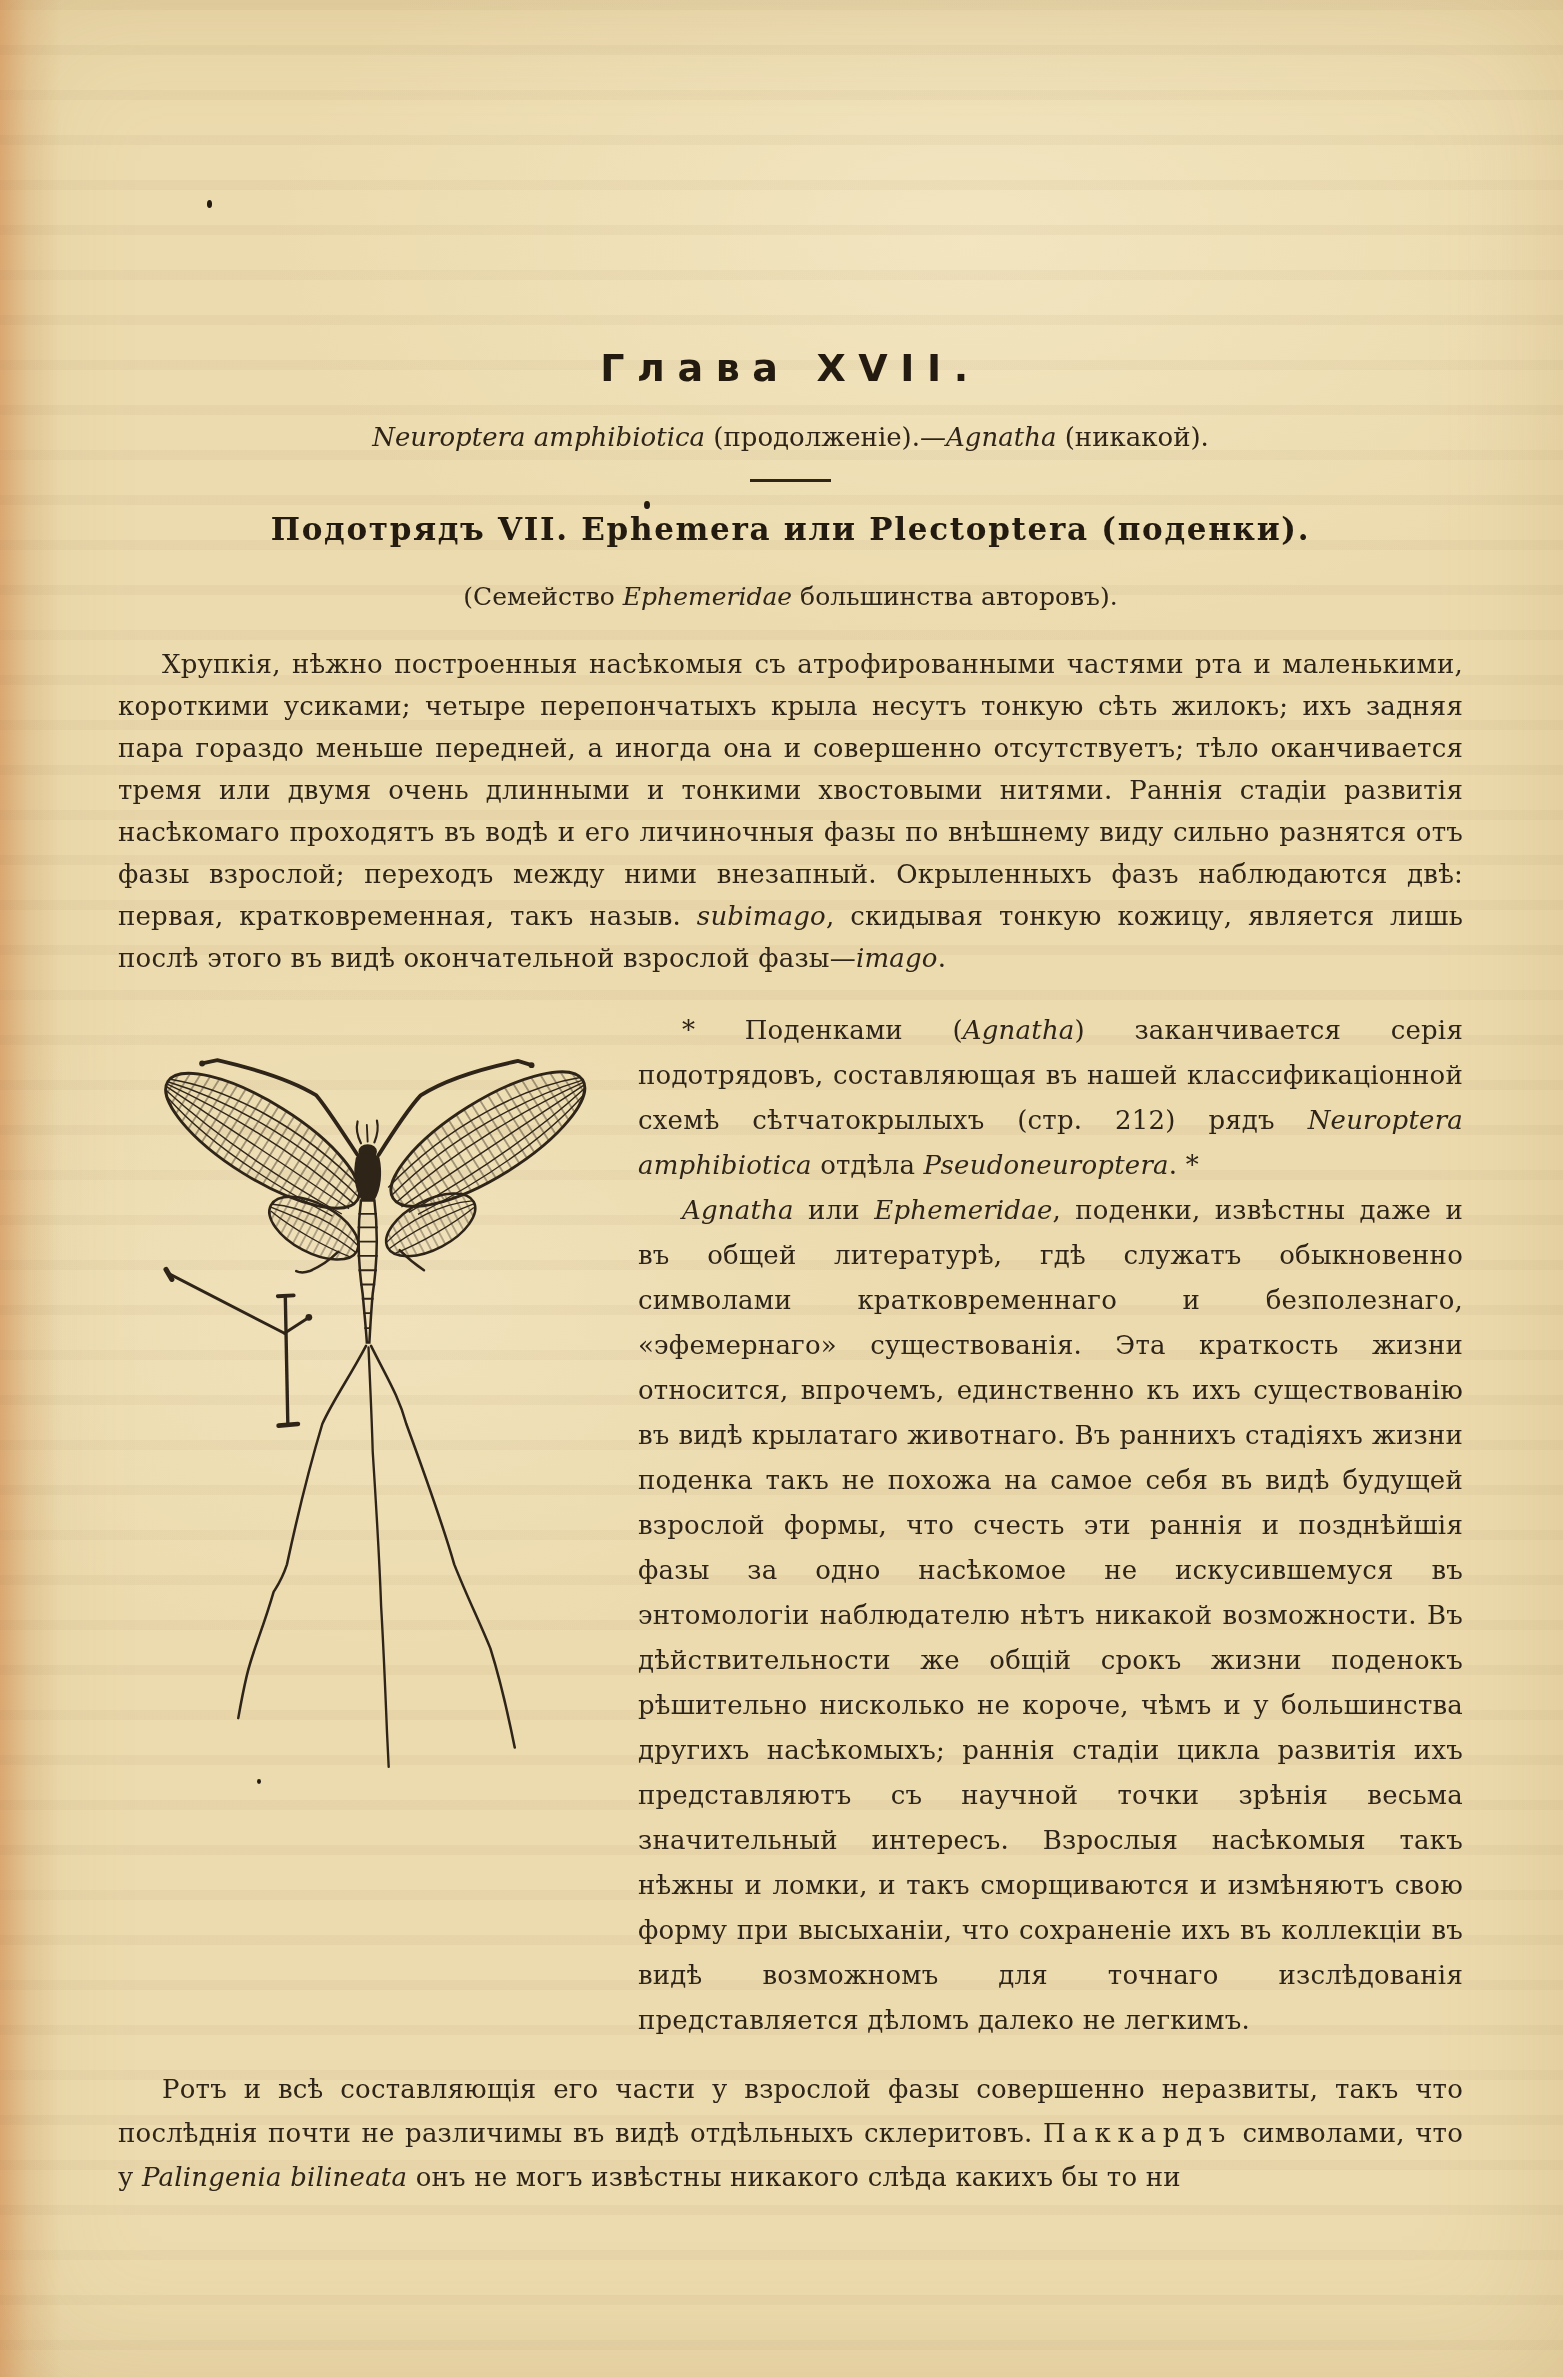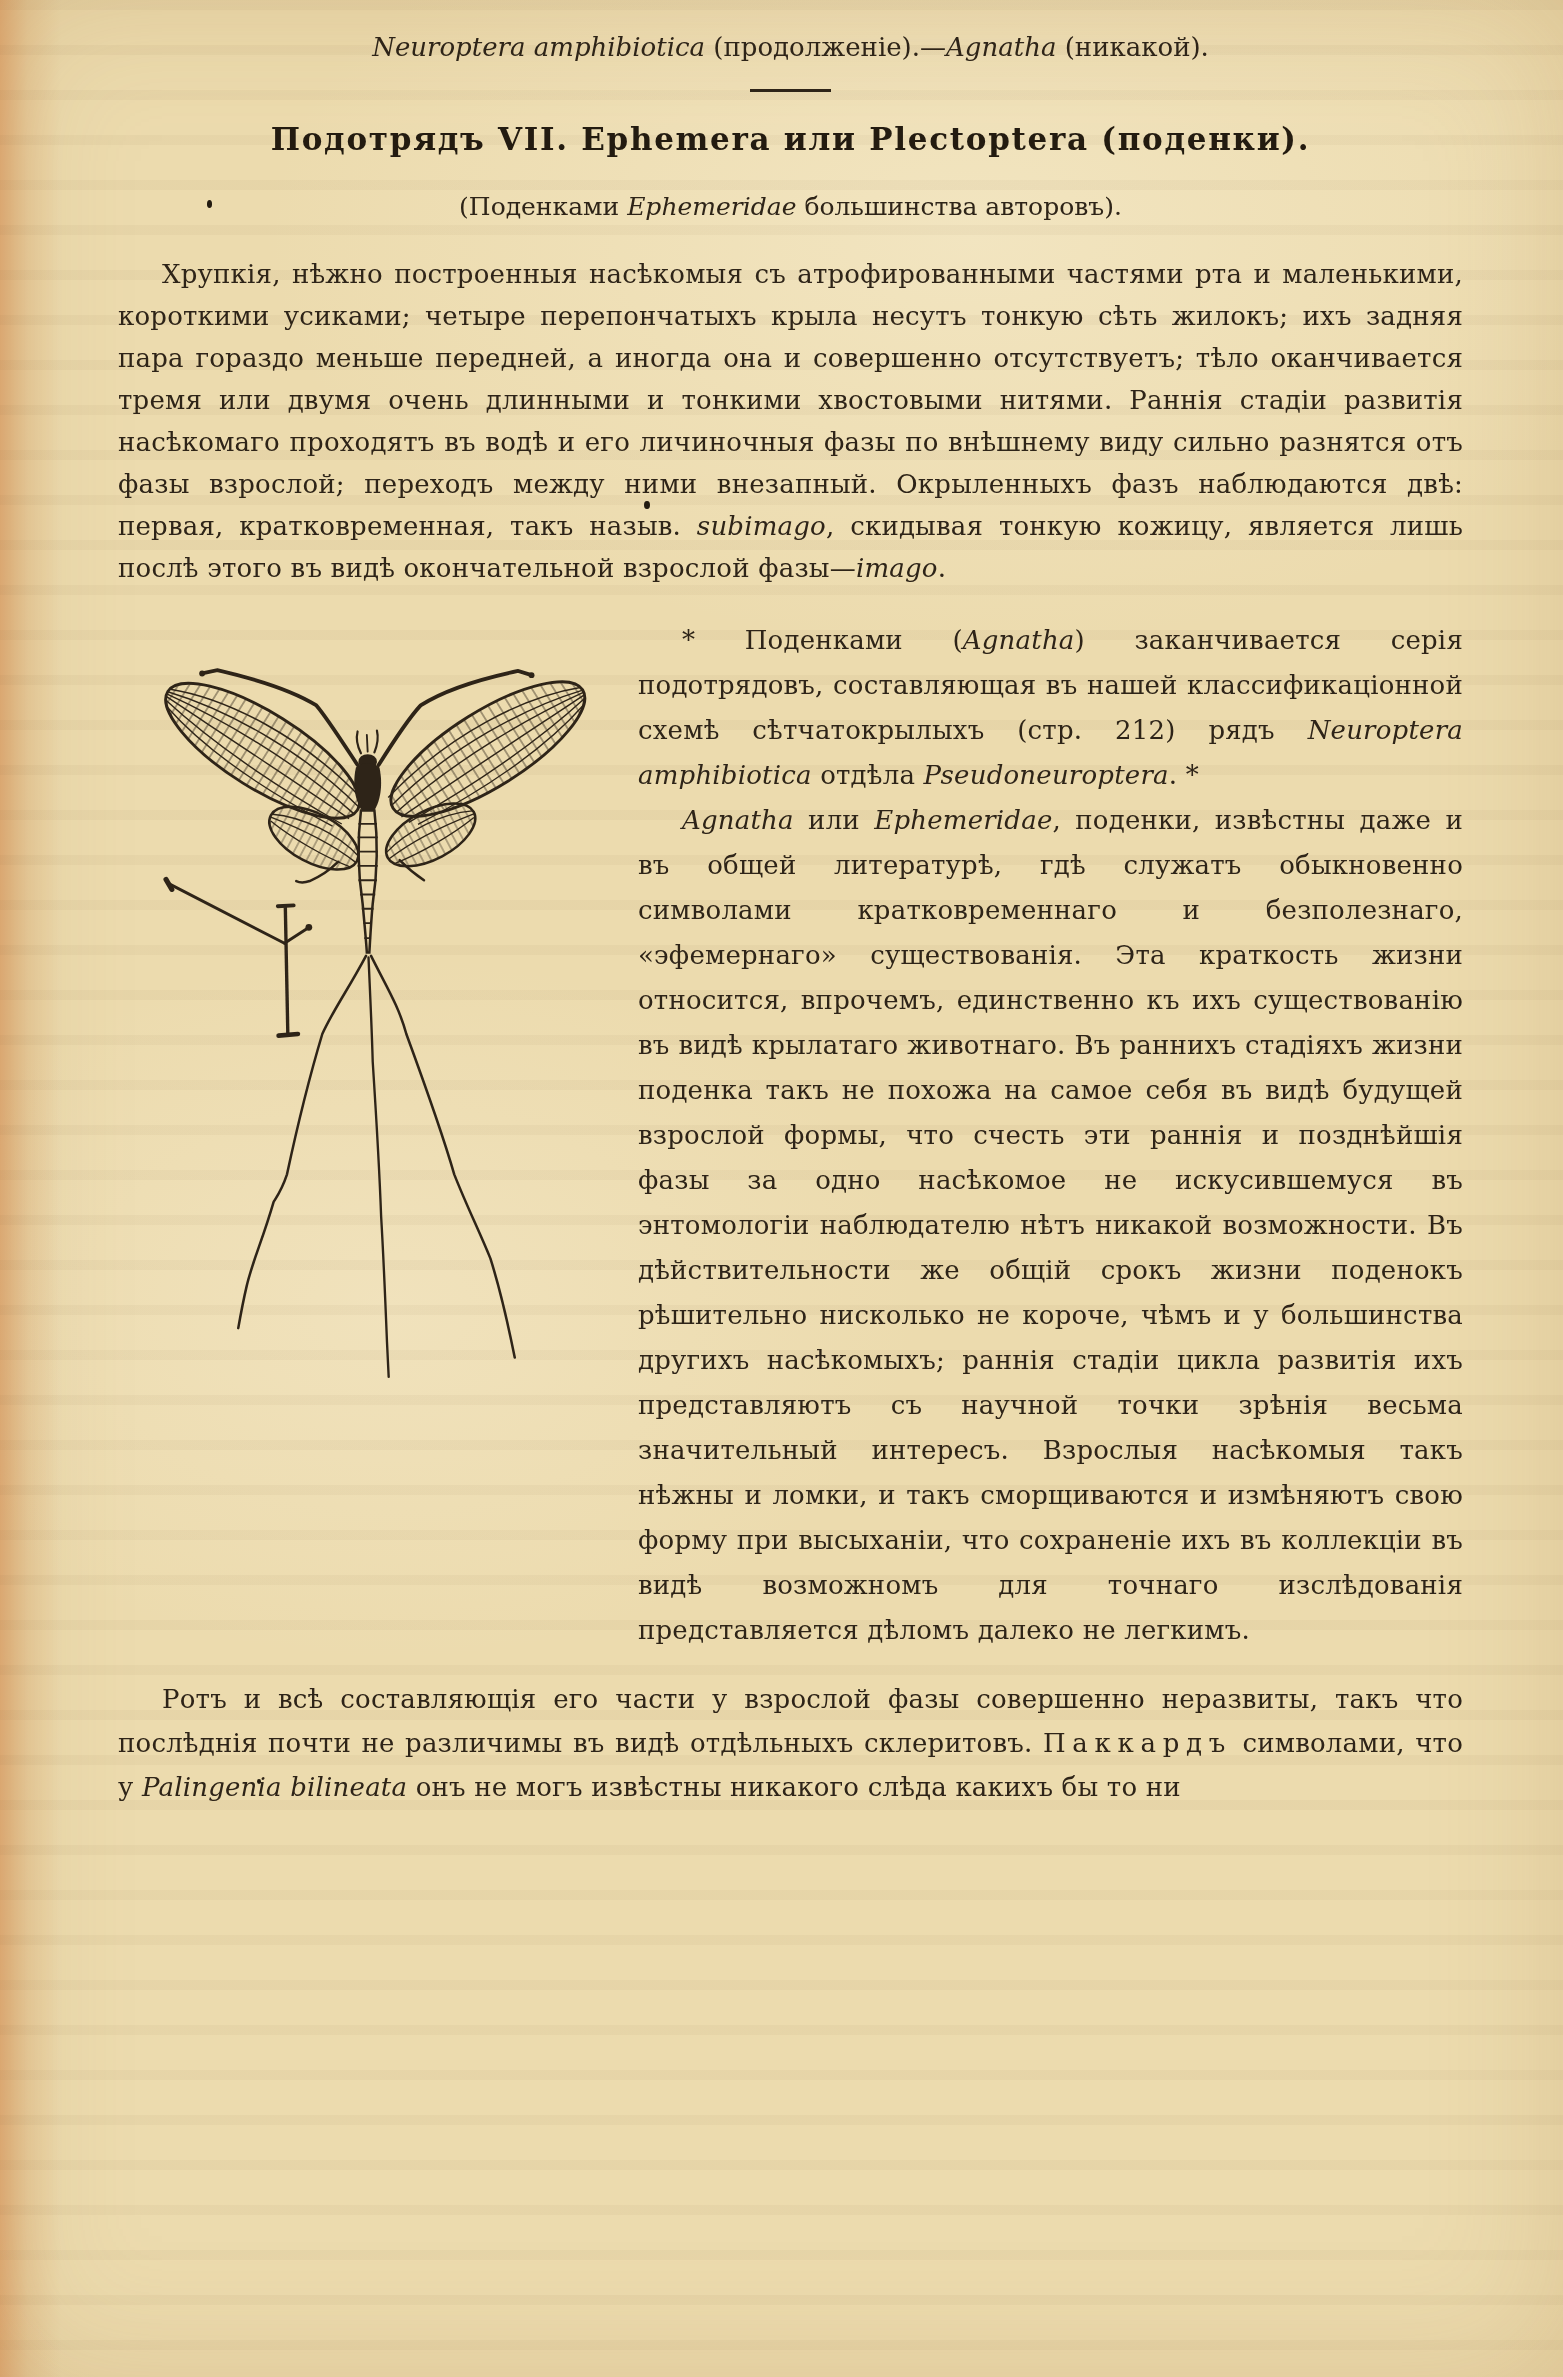--- a/index.html
+++ b/index.html
@@ -73,6 +73,7 @@
   <div class="speck s3"></div>
 
   <main class="content">
+    <h1 class="chapter-title">Глава XVII.</h1>
 
     <p class="subtitle"><i>Neuroptera amphibiotica</i><span> (продолженіе).—</span><i>Agnatha</i><span> (никакой).</span></p>
 

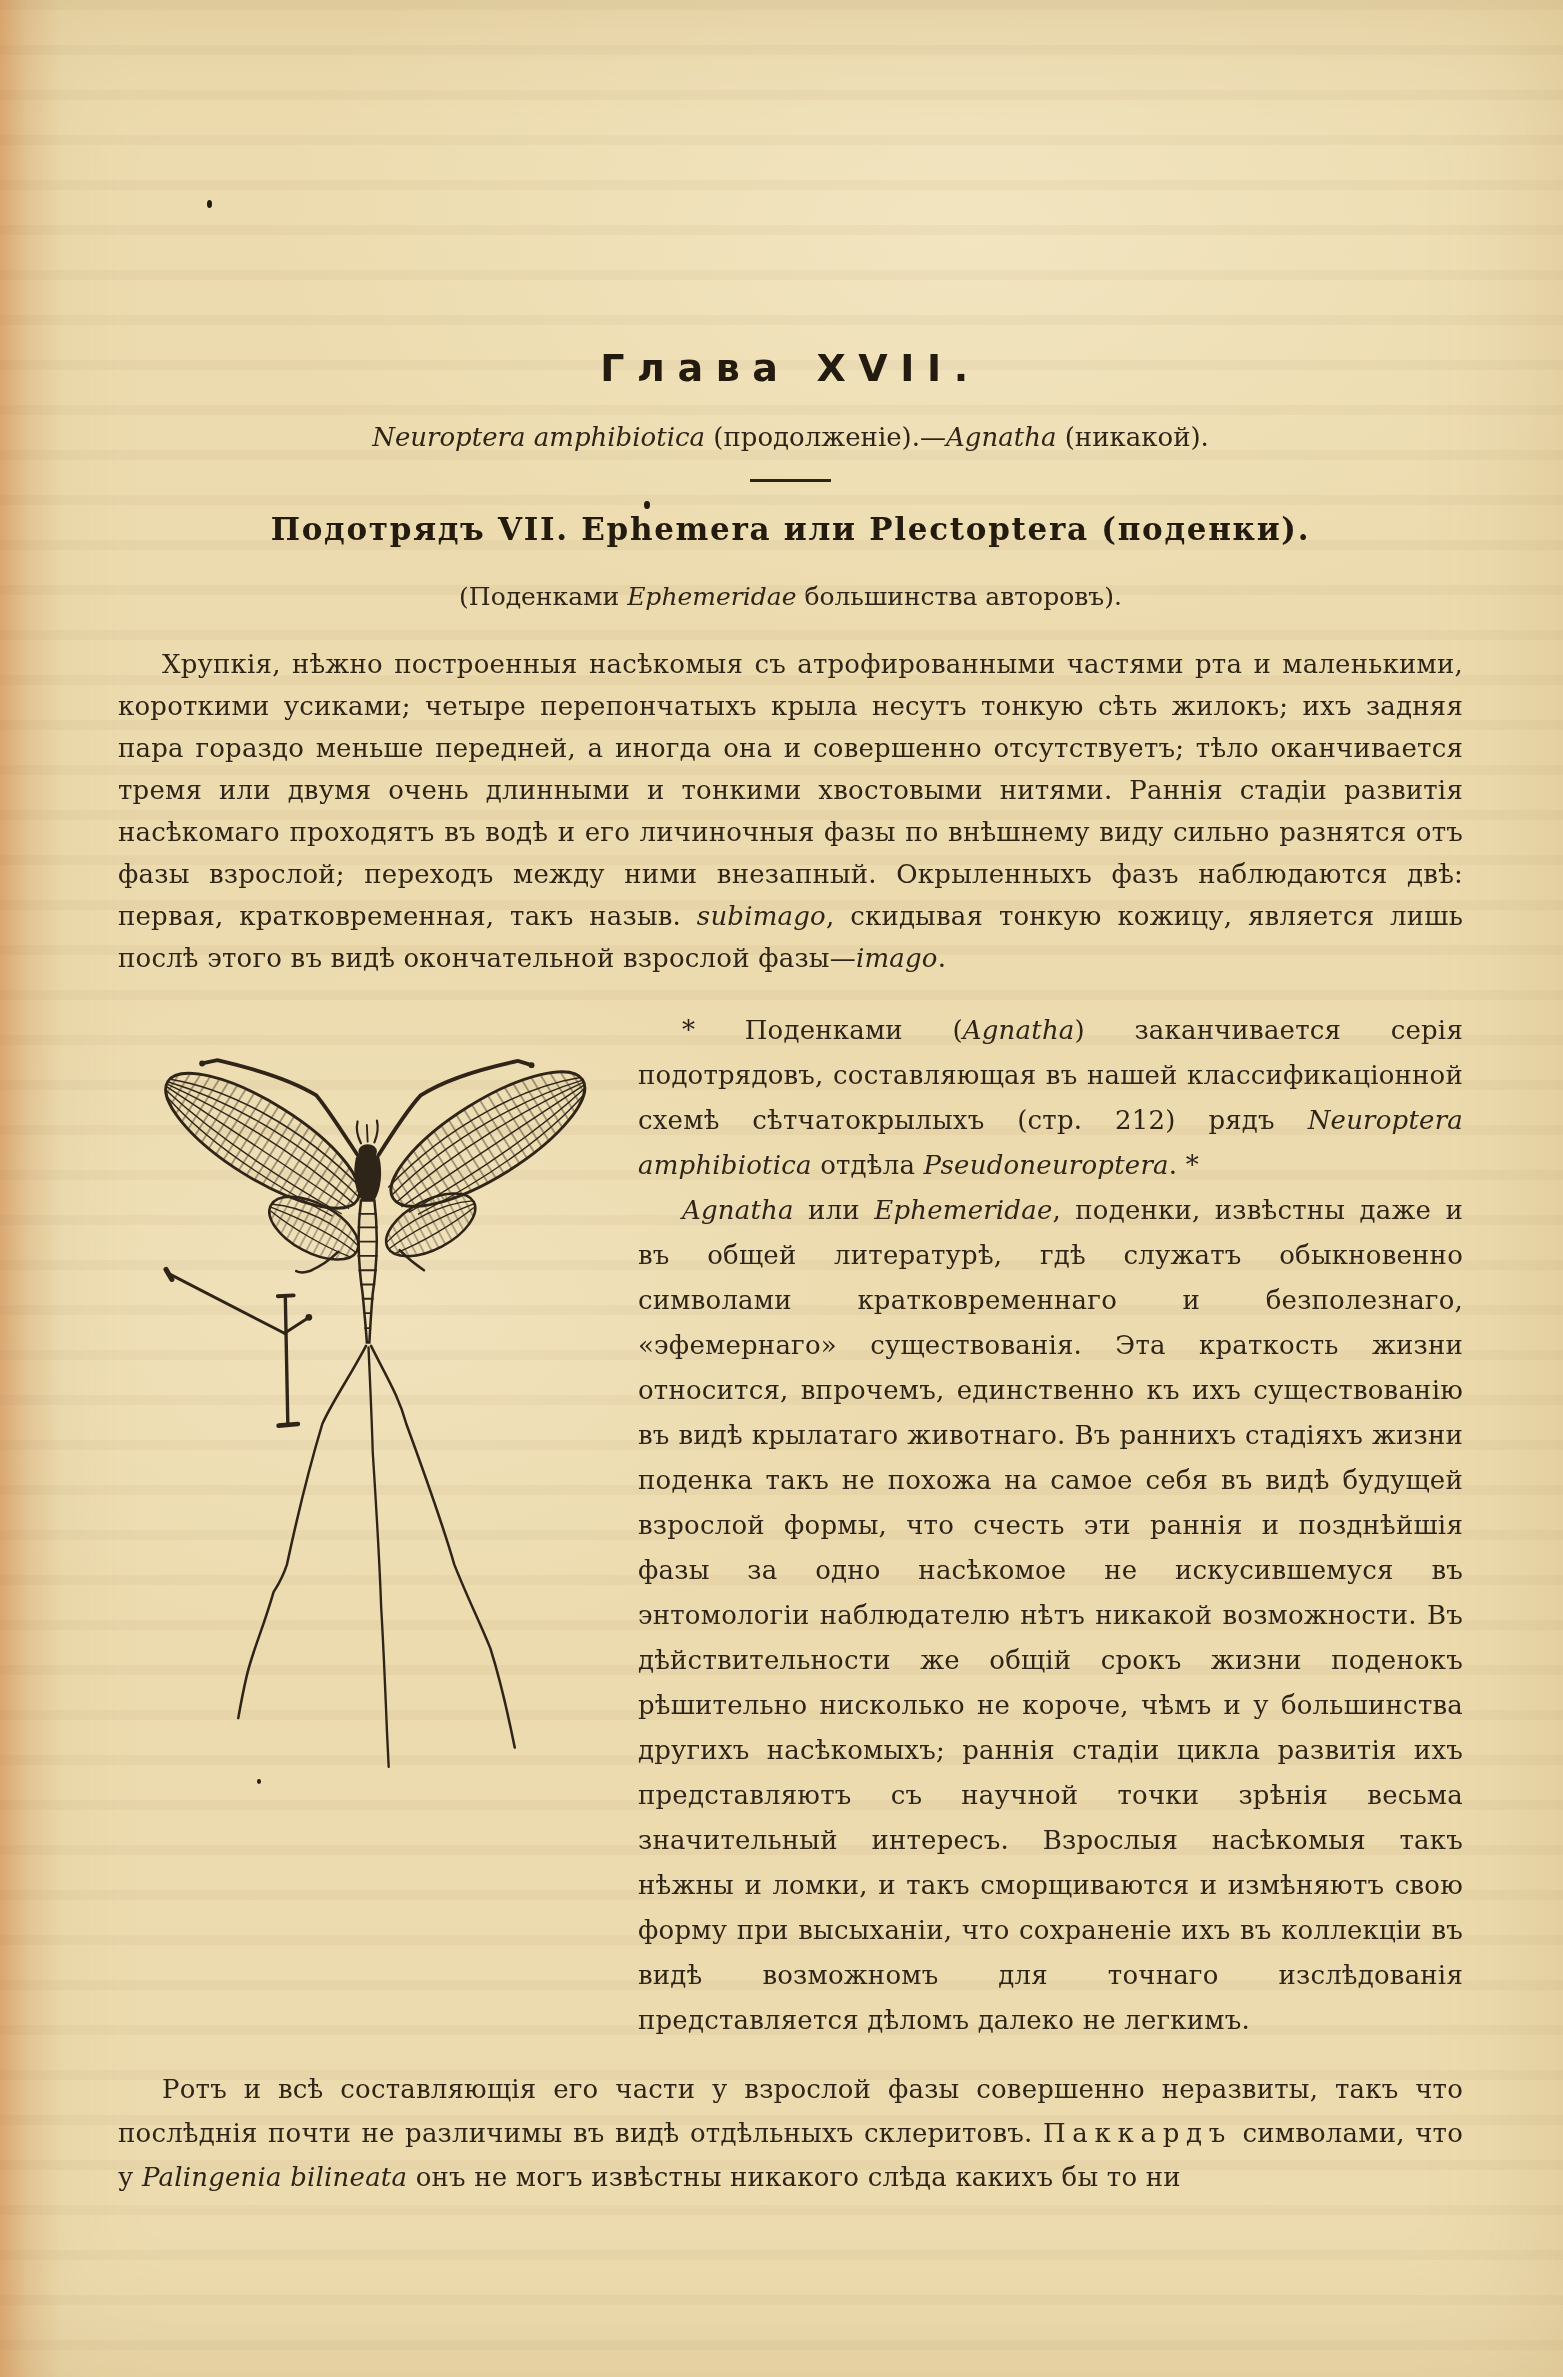--- a/index.html
+++ b/index.html
@@ -81,7 +81,7 @@
 
     <h2 class="section-heading">Подотрядъ VII. Ephemera или Plectoptera (поденки).</h2>
 
-    <p class="family-note"><span>(Поденками </span><i>Ephemeridae</i><span> большинства авторовъ).</span></p>
+    <p class="family-note"><span>(Семейство </span><i>Ephemeridae</i><span> большинства авторовъ).</span></p>
 
     <p class="body indent para1"><span>Хрупкія, нѣжно построенныя насѣкомыя съ атрофированными частями рта и маленькими, короткими усиками; четыре перепончатыхъ крыла несутъ тонкую сѣть жилокъ; ихъ задняя пара гораздо меньше передней, а иногда она и совершенно отсутствуетъ; тѣло оканчивается тремя или двумя очень длинными и тонкими хвостовыми нитями. Раннія стадіи развитія насѣкомаго проходятъ въ водѣ и его личиночныя фазы по внѣшнему виду сильно разнятся отъ фазы взрослой; переходъ между ними внезапный. Окрыленныхъ фазъ наблюдаются двѣ: первая, кратковременная, такъ назыв. </span><i>subimago</i><span>, скидывая тонкую кожицу, является лишь послѣ этого въ видѣ окончательной взрослой фазы—</span><i>imago</i><span>.</span></p>
 

